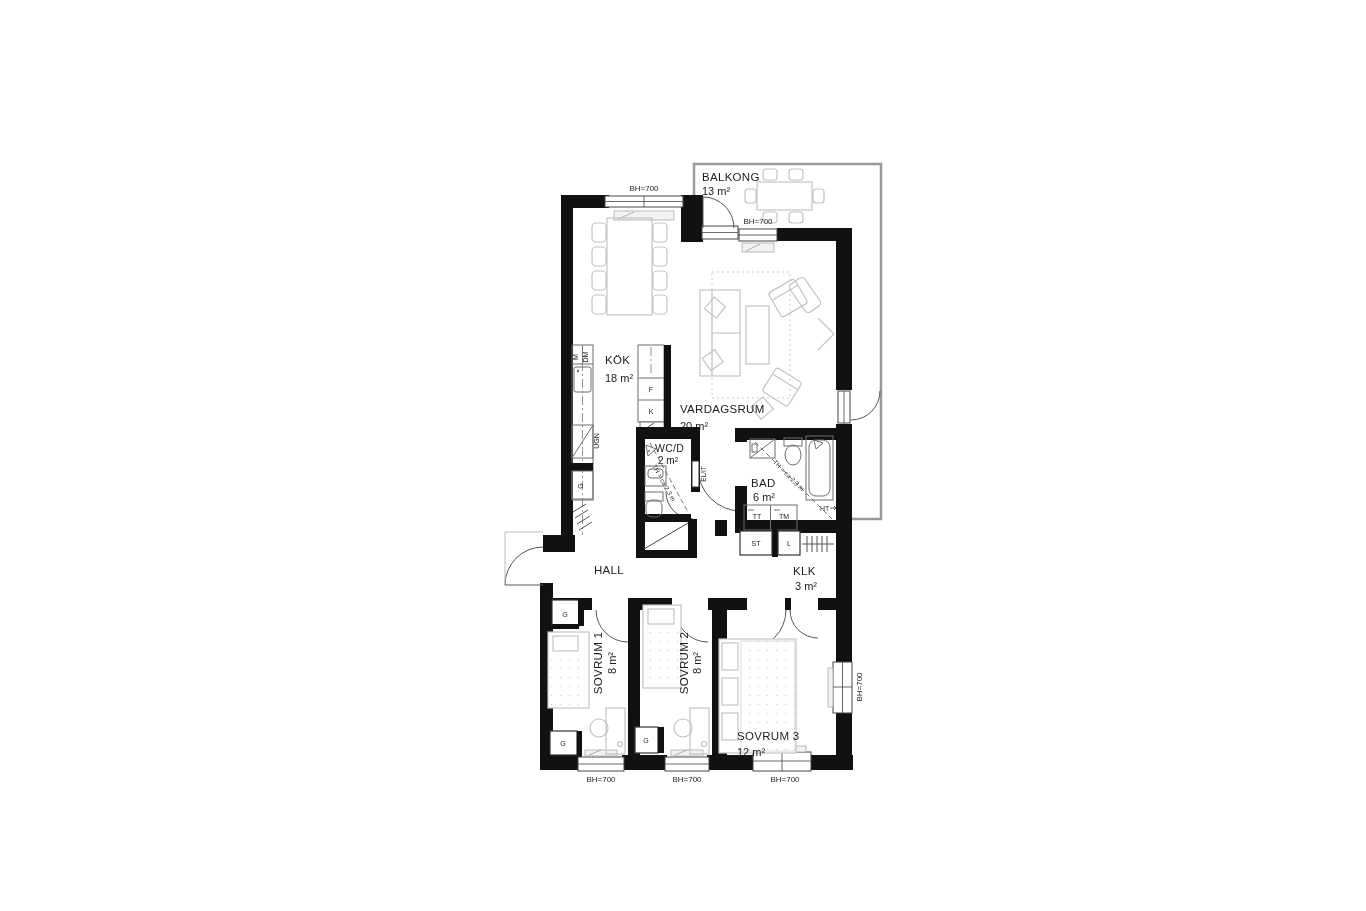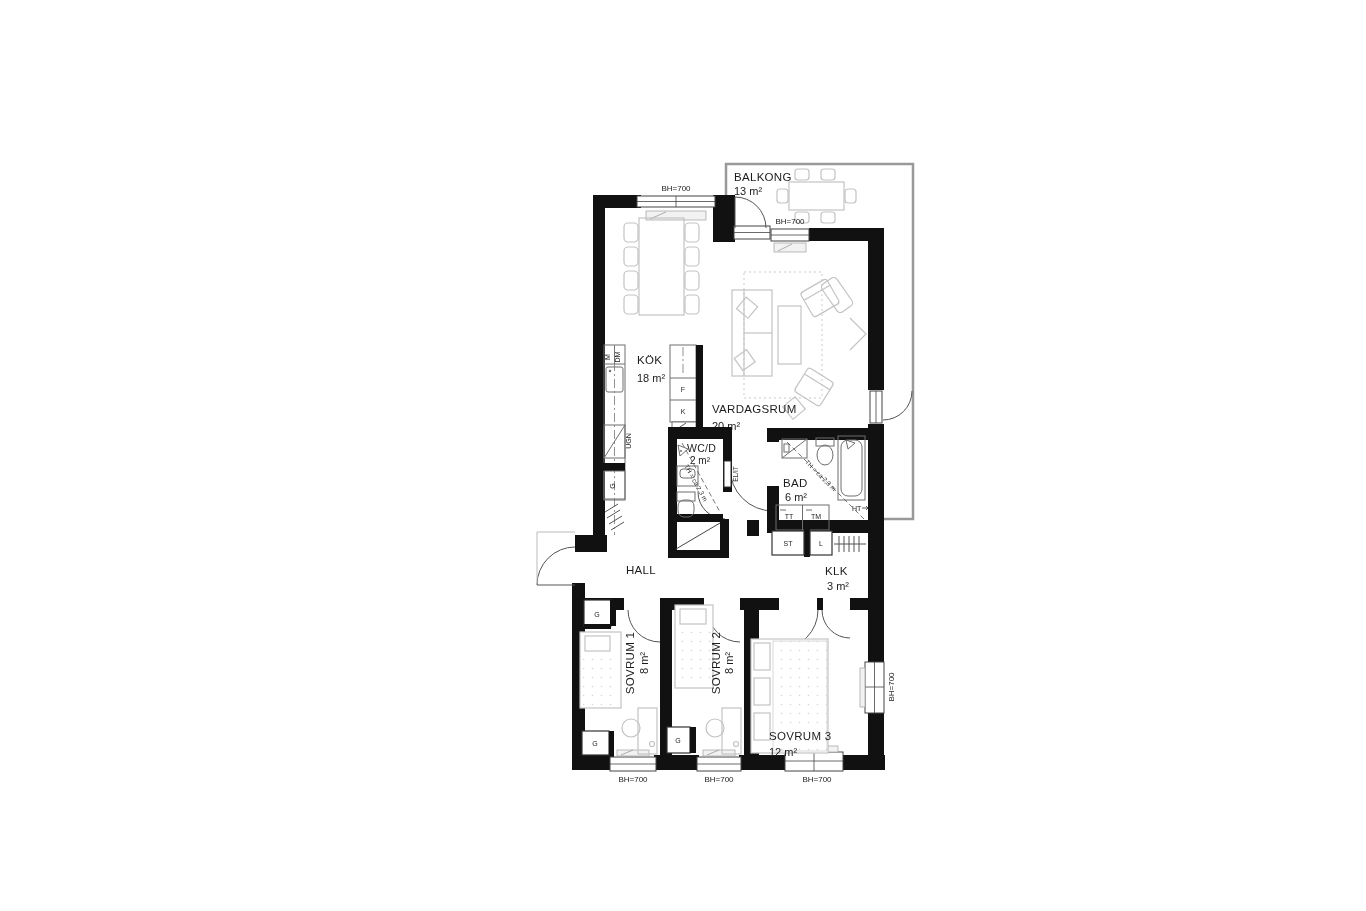--- a/index.html
+++ b/index.html
@@ -4,7 +4,7 @@
 <style>
   html,body{margin:0;padding:0;background:#fff;}
   #stage{position:relative;width:1298px;height:911px;background:#ffffff;overflow:hidden;
-         font-family:"Liberation Sans", sans-serif;margin-left:32px;}
+         font-family:"Liberation Sans", sans-serif;}
   svg{position:absolute;left:0;top:0;}
   text{fill:#1c1c1c;}
   .room-name{font-size:11.5px;letter-spacing:.3px;}

